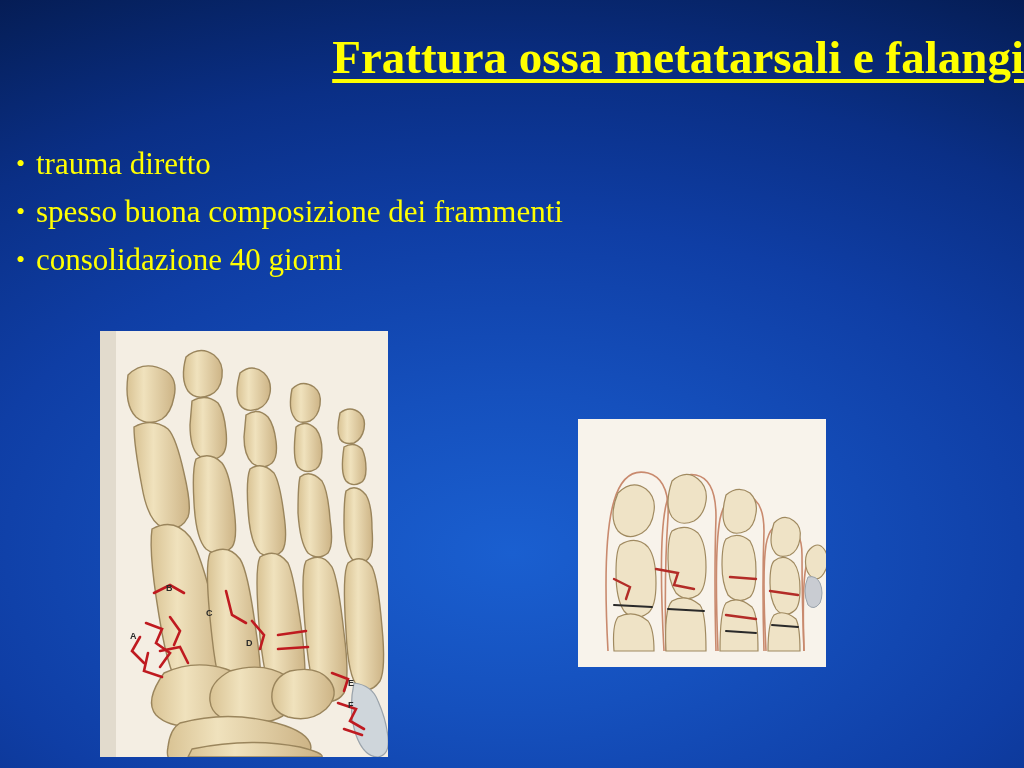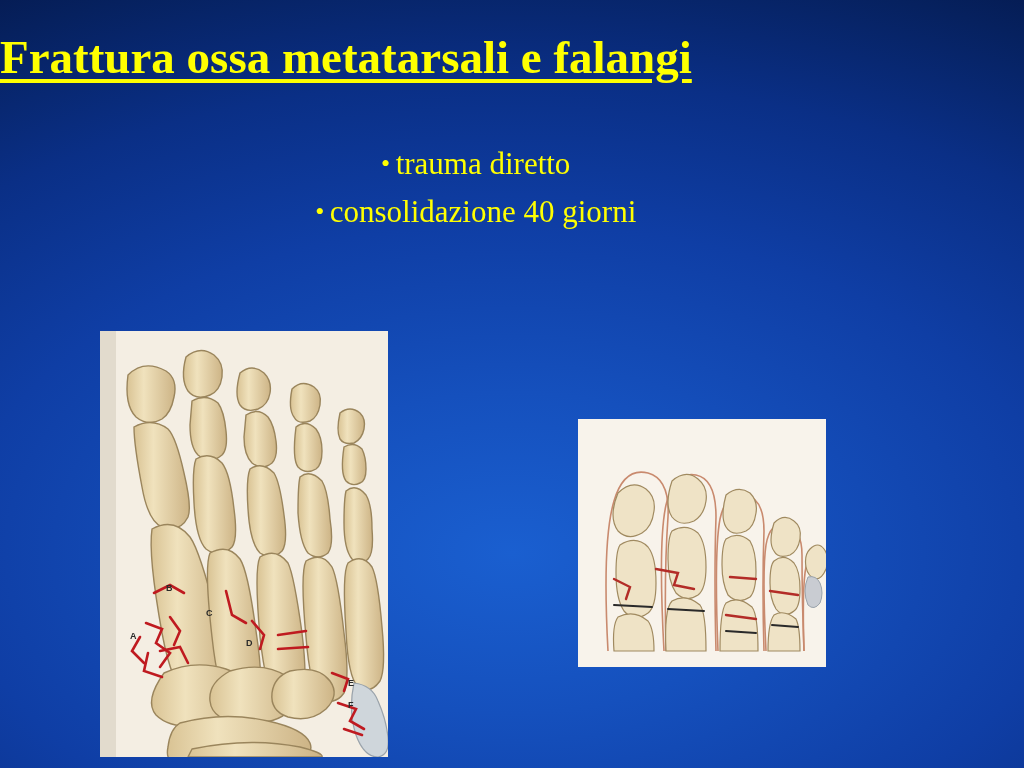--- a/index.html
+++ b/index.html
@@ -24,7 +24,7 @@
     top: 30px;
     left: 0;
     width: 1024px;
-    text-align: left;
+    text-align: right;
     color: #ffff00;
     font-size: 47px;
     font-weight: bold;

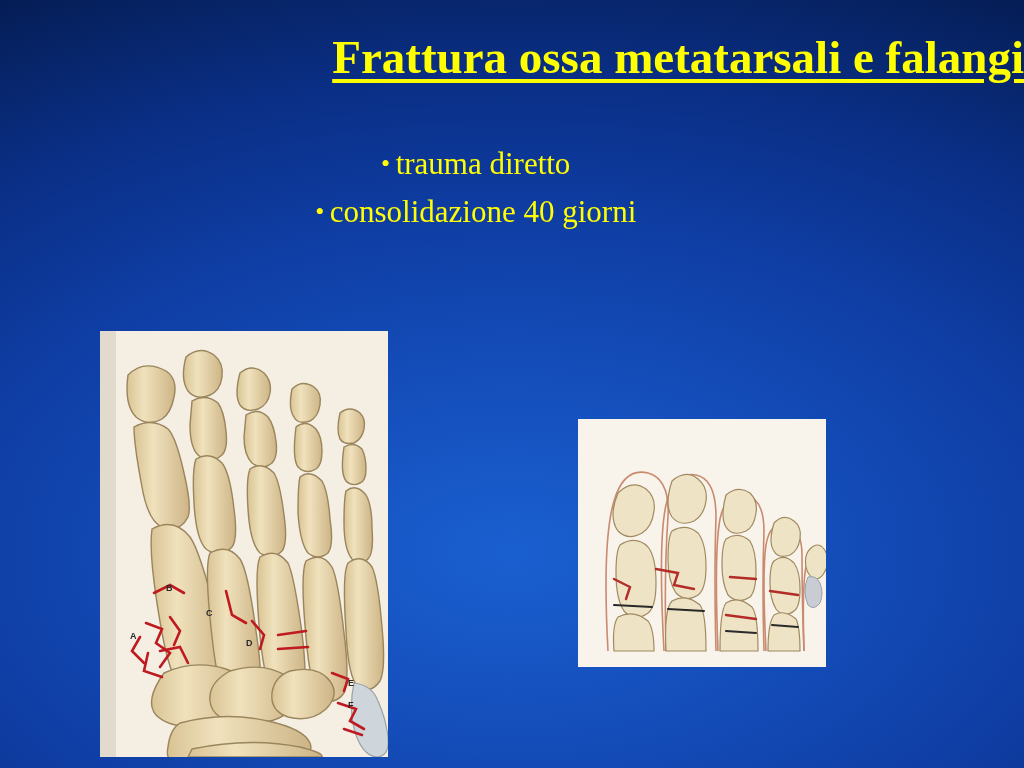--- a/index.html
+++ b/index.html
@@ -36,9 +36,8 @@
   .bullets {
     position: absolute;
     top: 140px;
-    left: 43px;
+    left: 16px;
     width: 860px;
-    text-align: center;
   }
   .bullet {
     color: #ffff00;

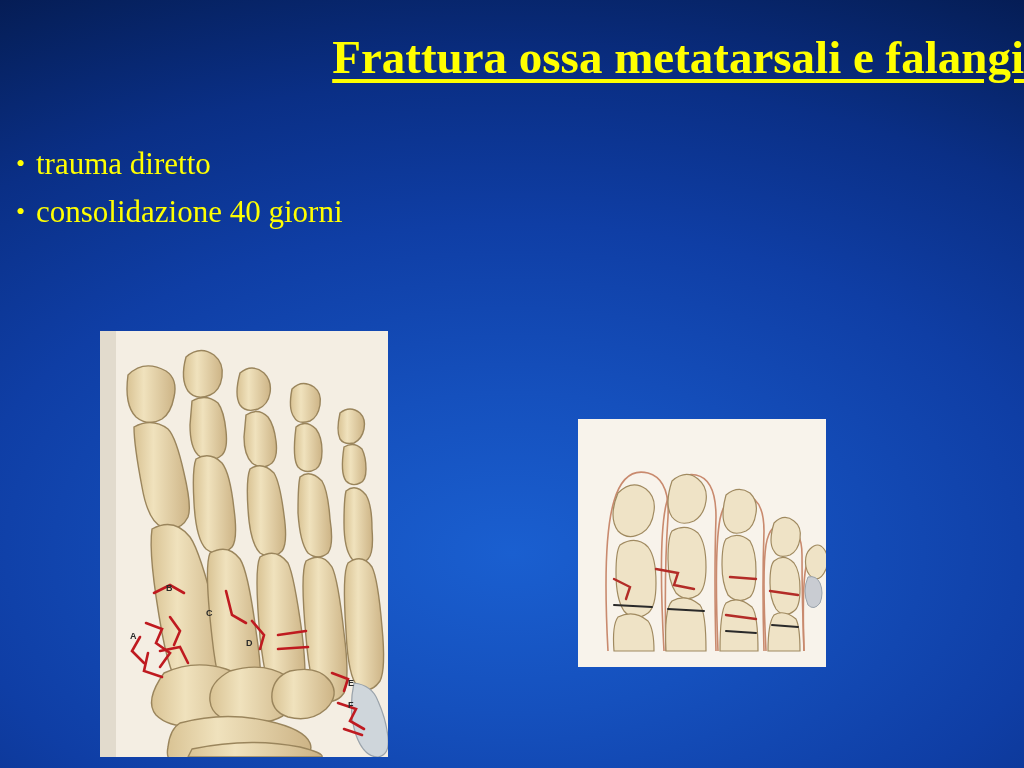--- a/index.html
+++ b/index.html
@@ -84,6 +84,7 @@
 
   <div class="bullets">
     <div class="bullet"><span class="dot">•</span><span>trauma diretto</span></div>
+    <div class="bullet"><span class="dot">•</span><span>spesso buona composizione dei frammenti</span></div>
     <div class="bullet"><span class="dot">•</span><span>consolidazione 40 giorni</span></div>
   </div>
 

